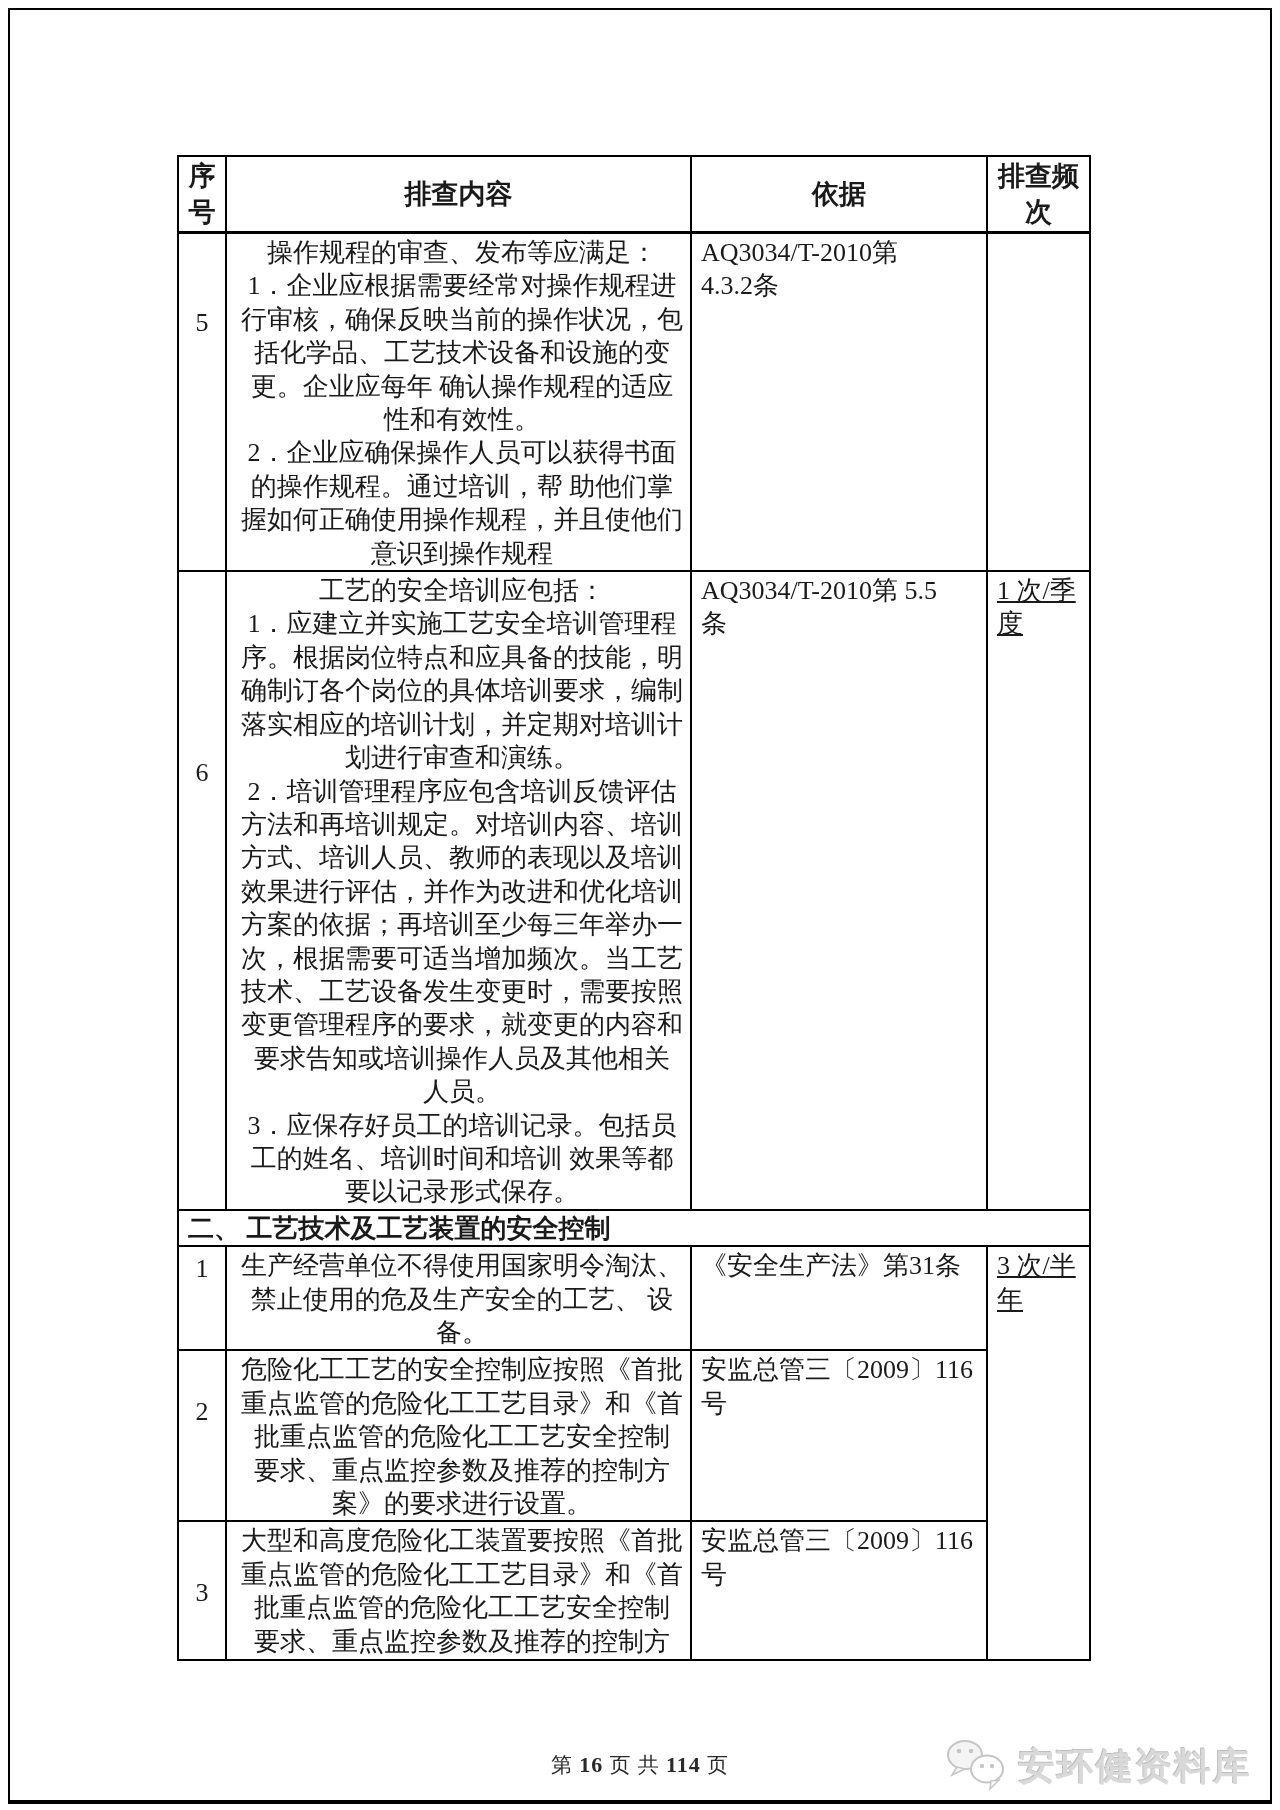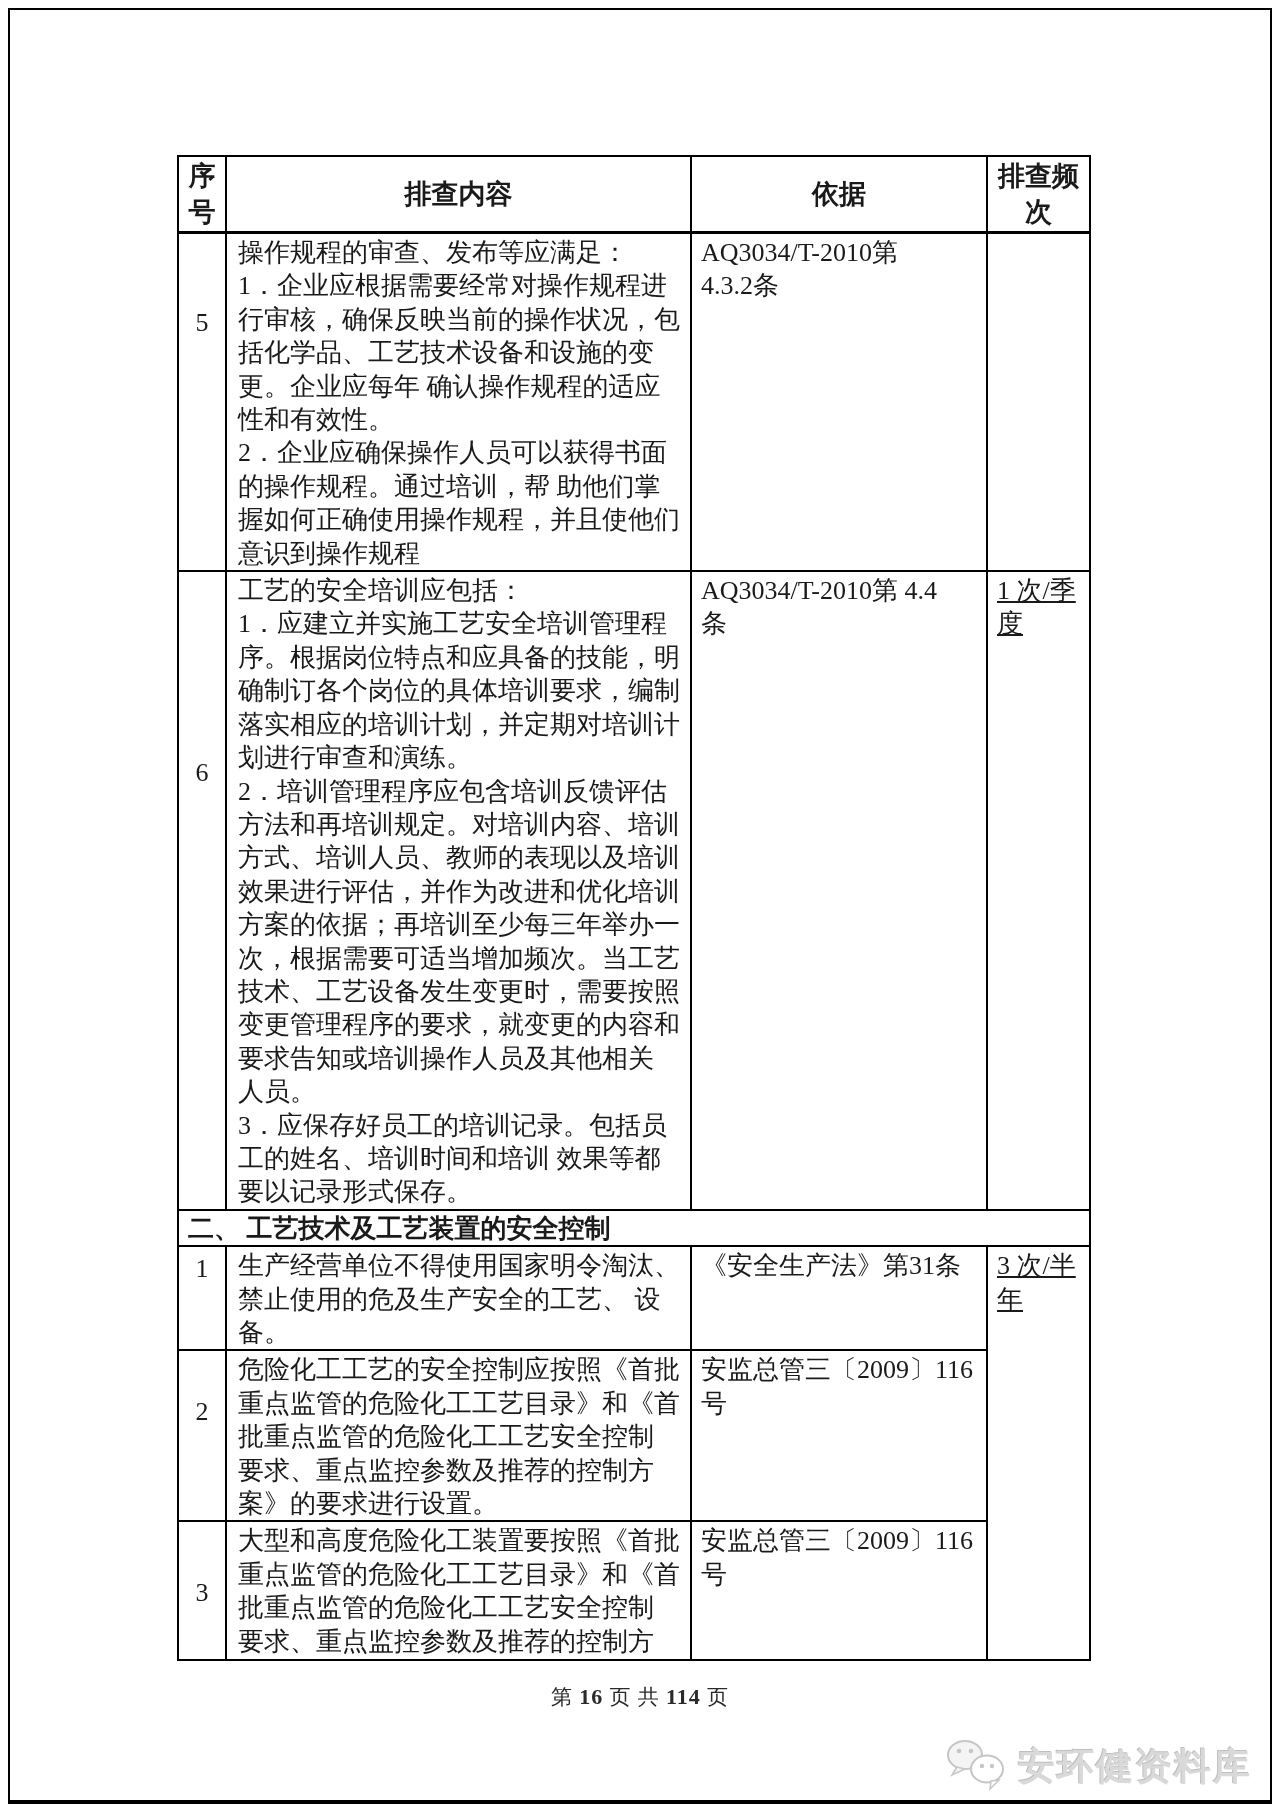--- a/index.html
+++ b/index.html
@@ -58,7 +58,7 @@
   td.cell-content {
     padding: 2px 4px 0 11px;
     white-space: pre-line;
-    text-align: left;
+    text-align: center;
   }
   td.cell-basis {
     padding: 2px 4px 0 9px;

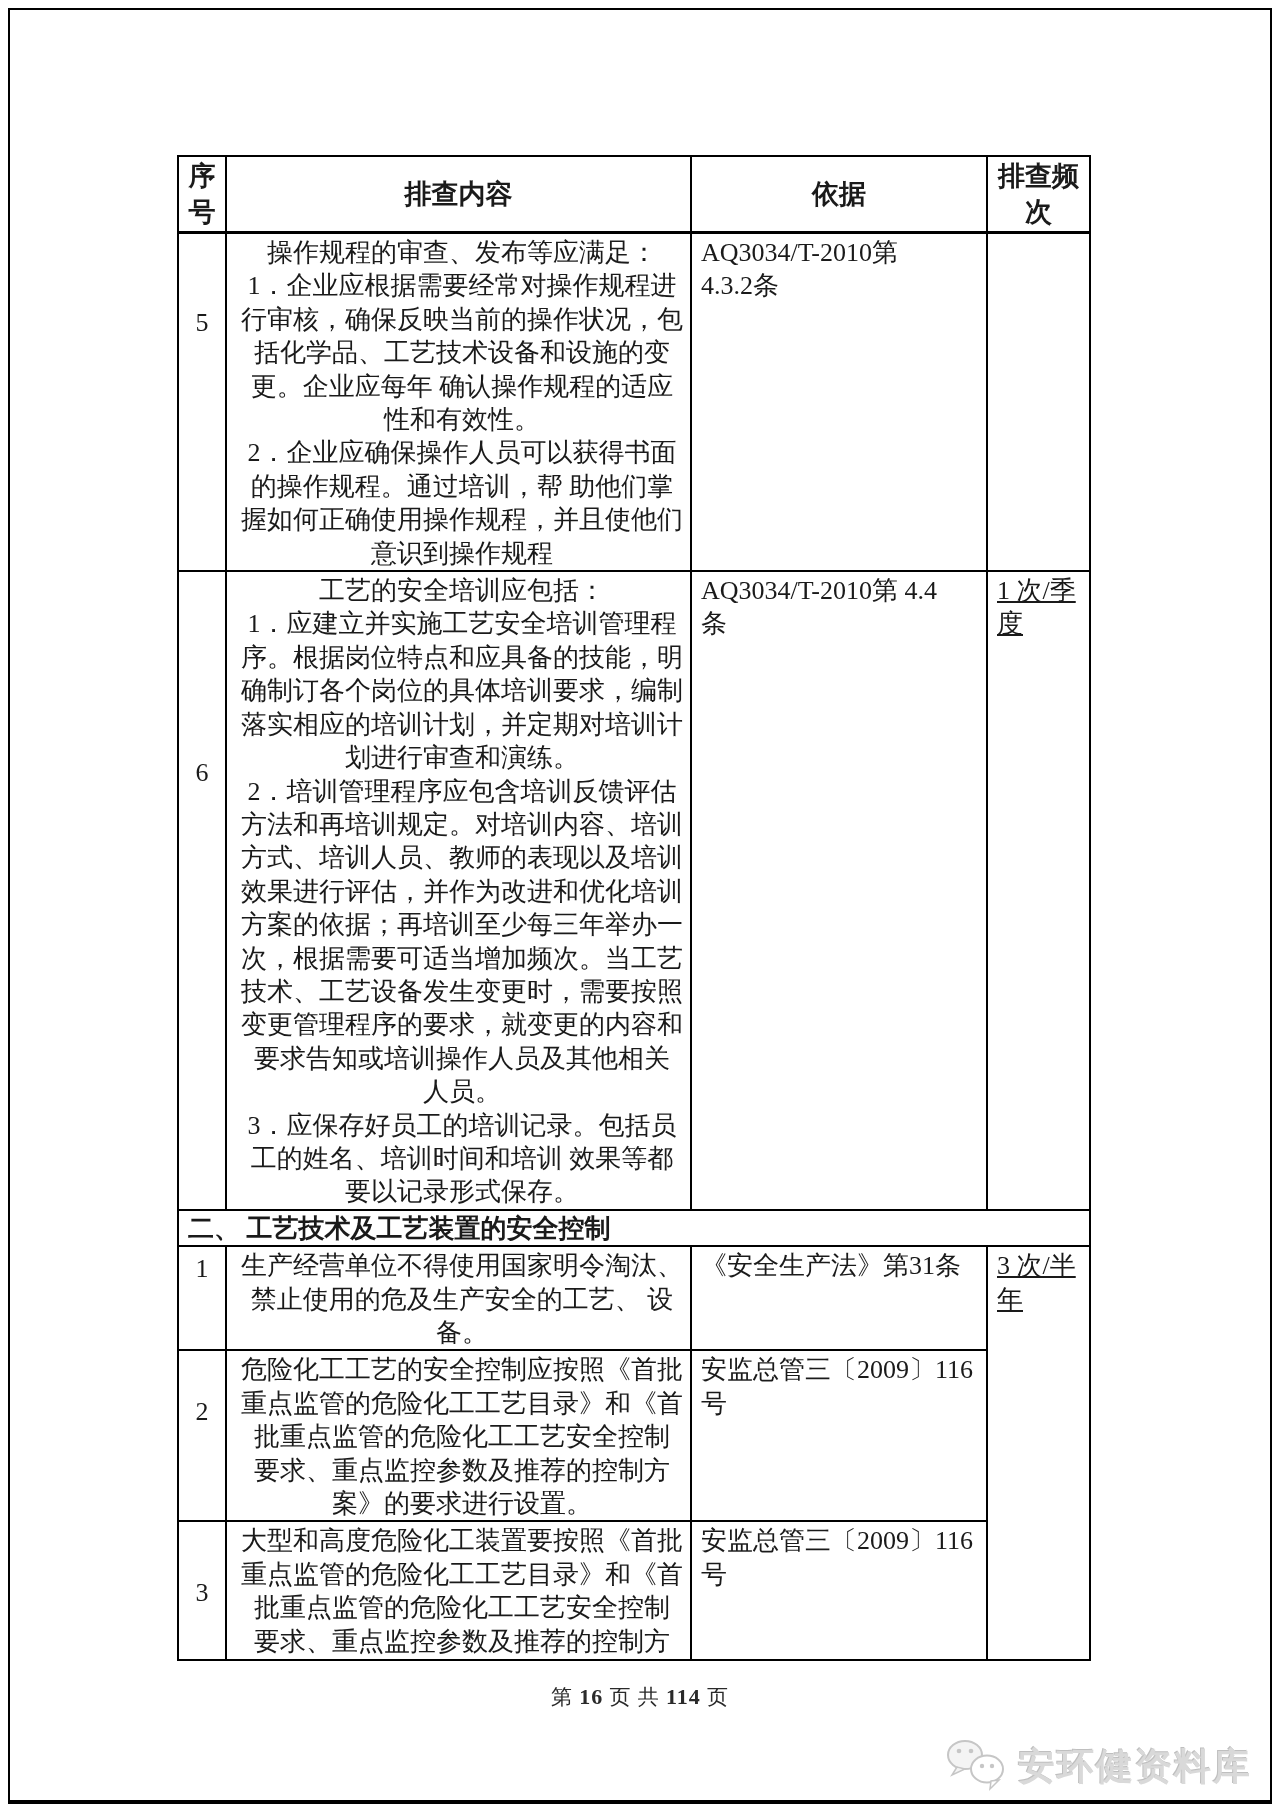--- a/index.html
+++ b/index.html
@@ -175,7 +175,7 @@
 3．应保存好员工的培训记录。包括员
 工的姓名、培训时间和培训 效果等都
 要以记录形式保存。</td>
-      <td class="cell-basis">AQ3034/T-2010第 4.4
+      <td class="cell-basis">AQ3034/T-2010第 5.5
 条</td>
       <td class="cell-freq">1 次/季
 度</td>

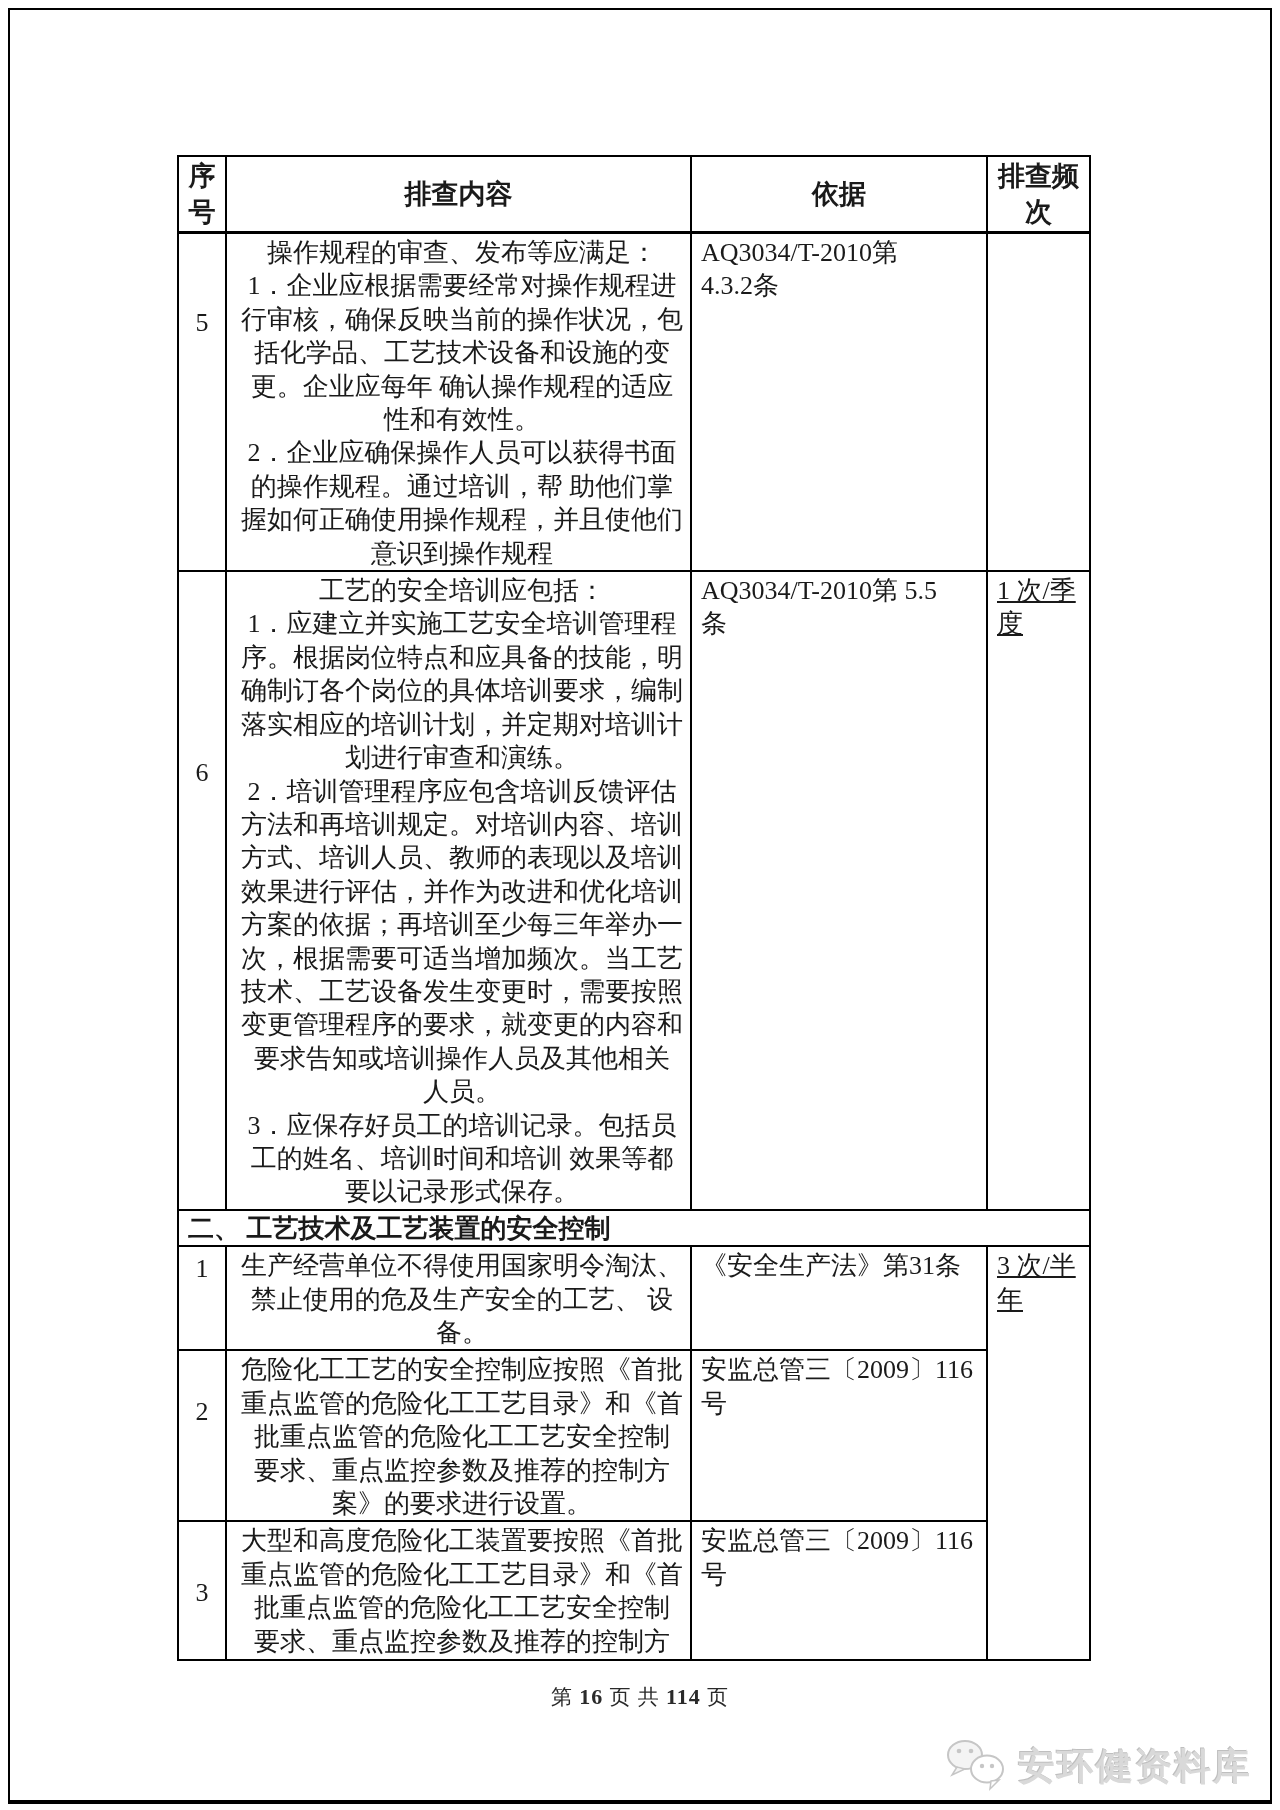--- a/index.html
+++ b/index.html
@@ -85,7 +85,7 @@
   .page-footer {
     position: absolute;
     left: 0;
-    top: 1683px;
+    top: 1751px;
     width: 1280px;
     text-align: center;
     font-size: 21px;

